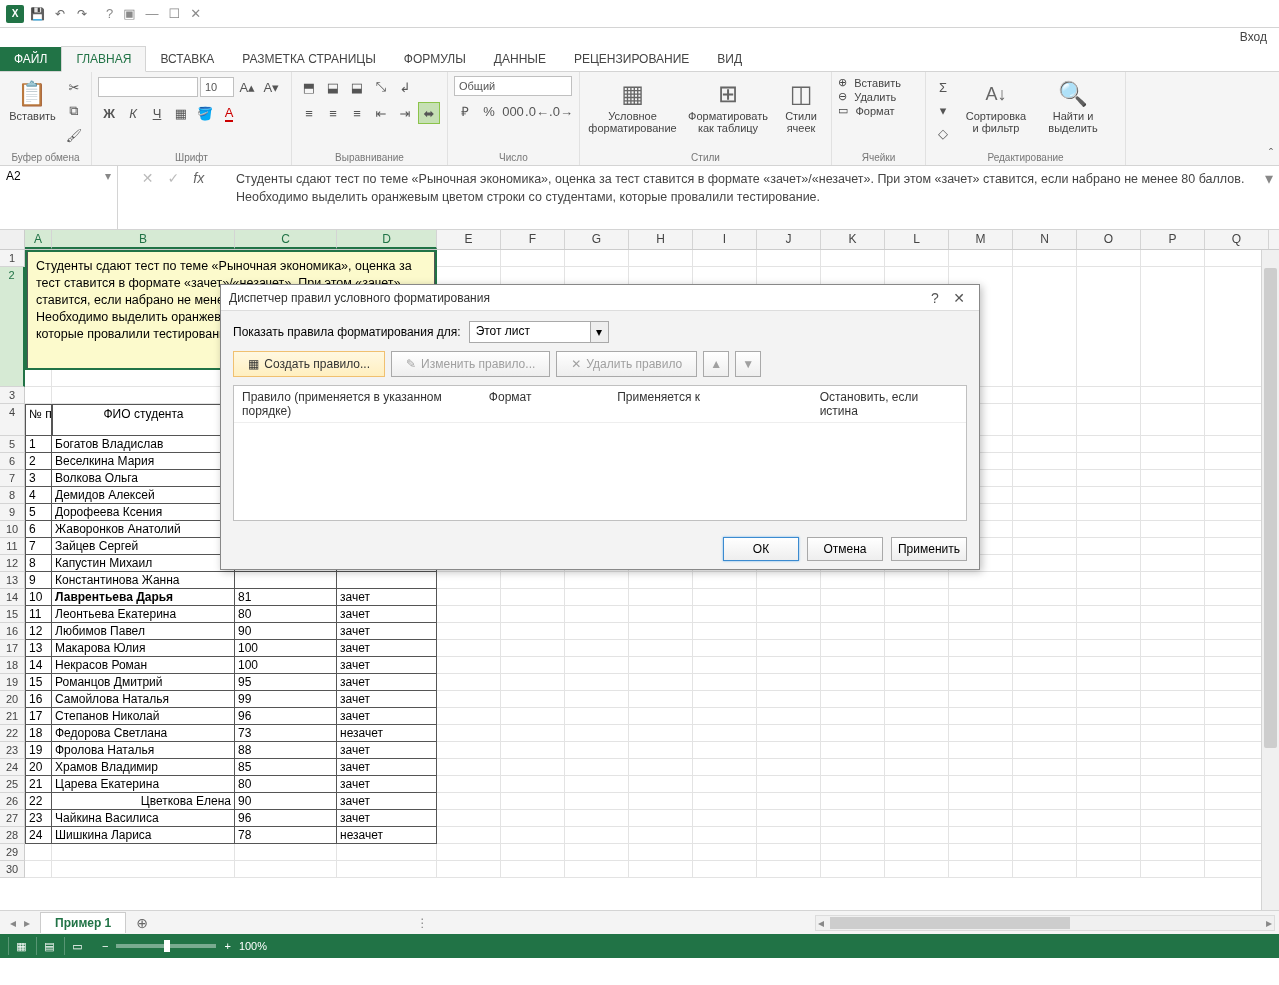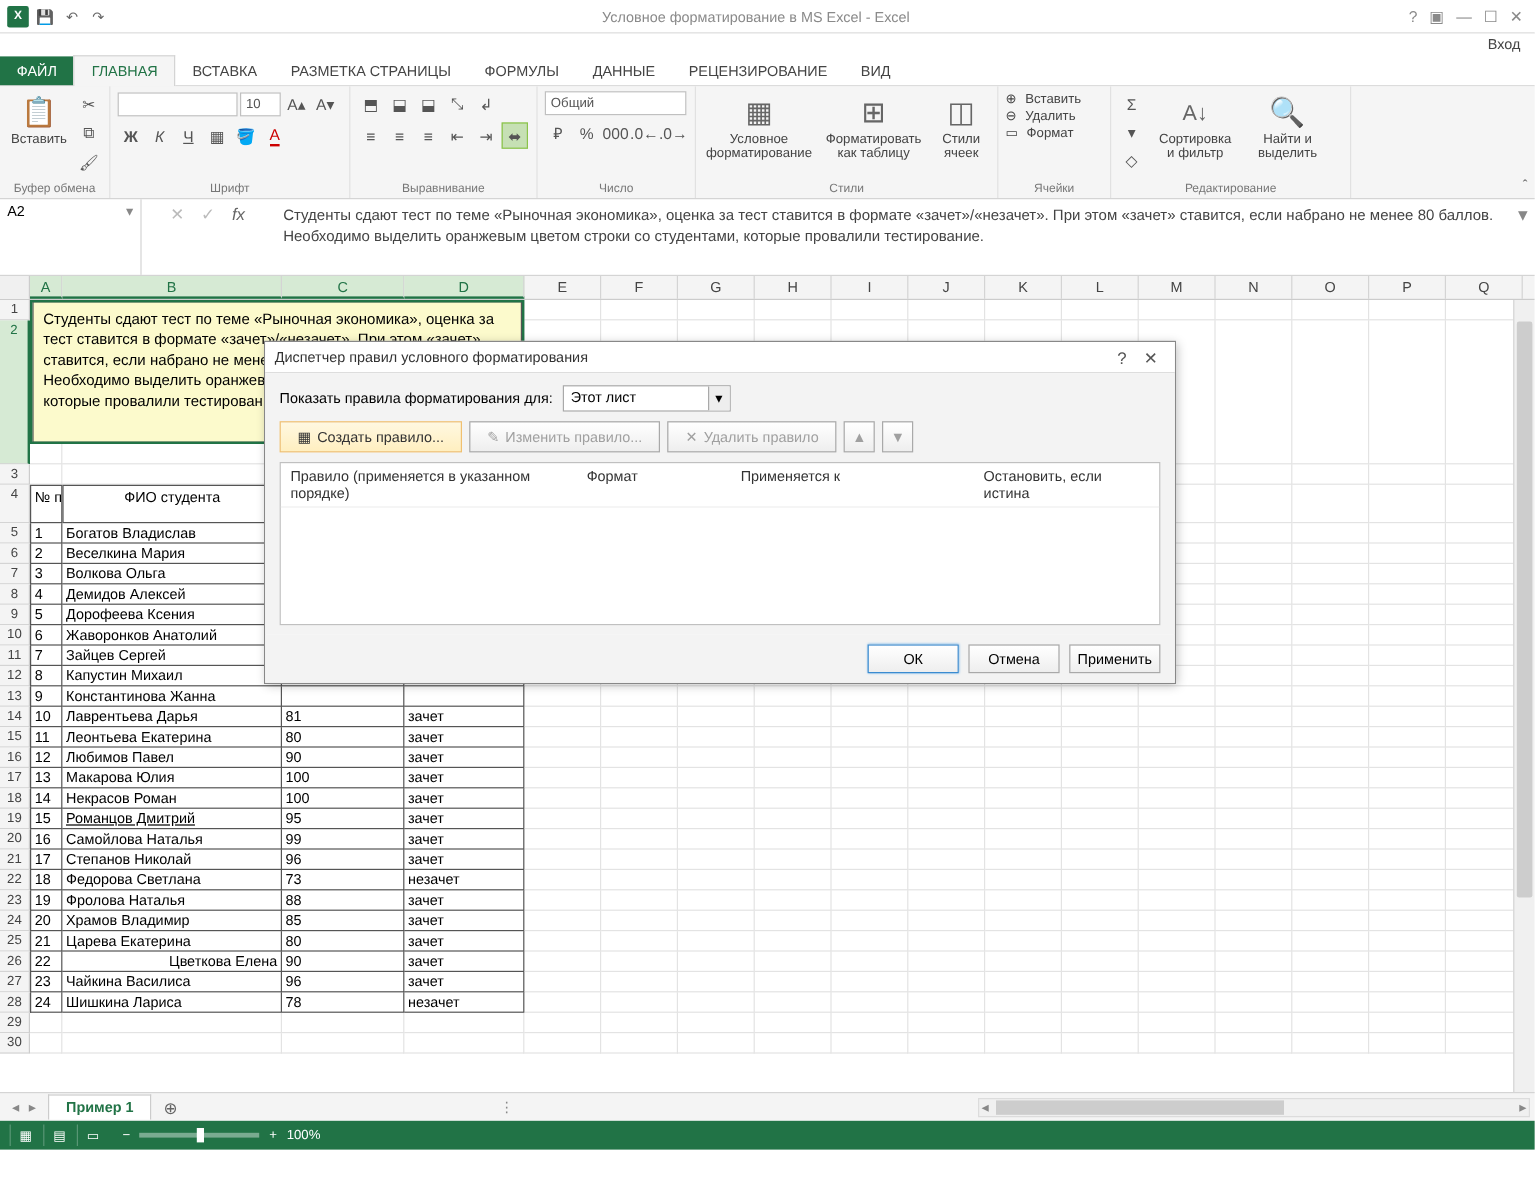--- a/index.html
+++ b/index.html
@@ -120,7 +120,6 @@
     <span class="ic">↶</span>
     <span class="ic">↷</span>
   </div>
-  <div class="title">Условное форматирование в MS Excel - Excel</div>
   <div class="wincontrols">
     <span>?</span>
     <span>▣</span>

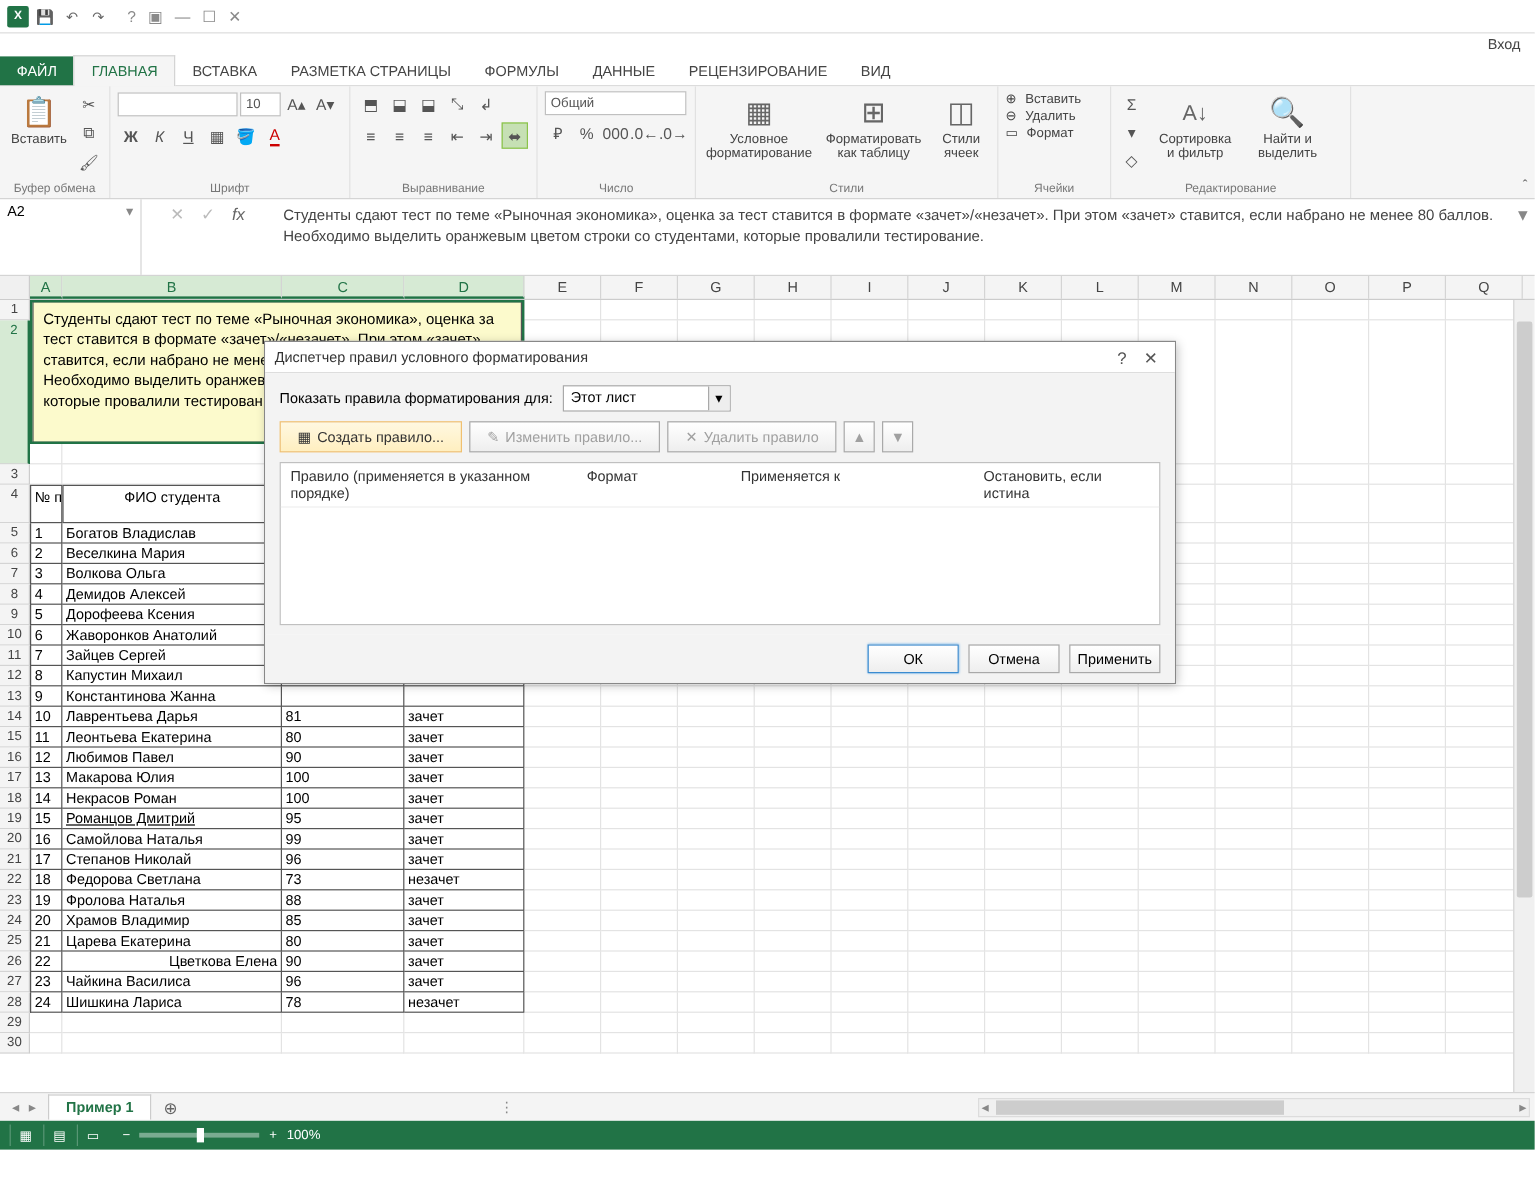--- a/index.html
+++ b/index.html
@@ -562,7 +562,7 @@
       <div class="row">
         <div class="rh">14</div>
         <div class="cell bl br bb" style="width: 27px;">10</div>
-        <div class="cell br bb" style="width: 183px;">Лаврентьева Дарья</div>
+        <div class="cell br bb" style="width: 183px; font-weight: bold;">Лаврентьева Дарья</div>
         <div class="cell br bb" style="width: 102px;">81</div>
         <div class="cell br bb" style="width: 100px;">зачет</div>
         <div class="cell" style="width: 64px;"></div>

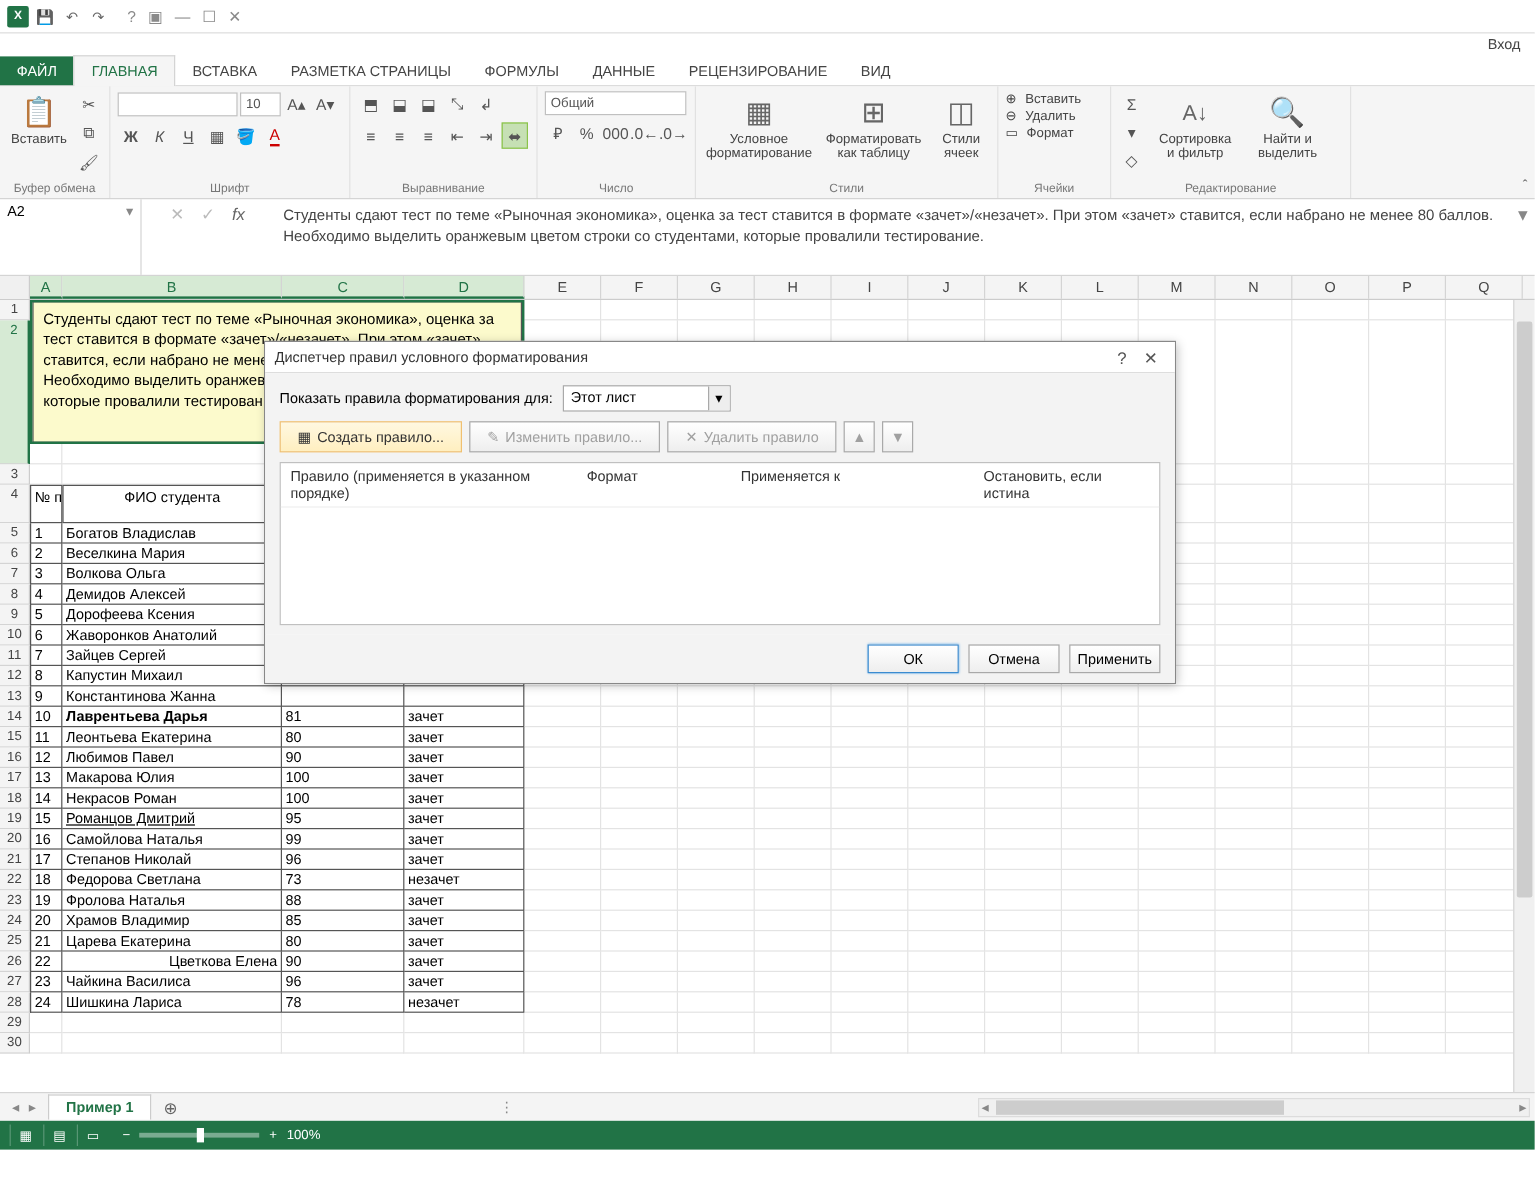--- a/index.html
+++ b/index.html
@@ -662,7 +662,7 @@
       <div class="row">
         <div class="rh">19</div>
         <div class="cell bl br bb" style="width: 27px;">15</div>
-        <div class="cell br bb" style="width: 183px; text-decoration: underline;">Романцов Дмитрий</div>
+        <div class="cell br bb" style="width: 183px;">Романцов Дмитрий</div>
         <div class="cell br bb" style="width: 102px;">95</div>
         <div class="cell br bb" style="width: 100px;">зачет</div>
         <div class="cell" style="width: 64px;"></div>

